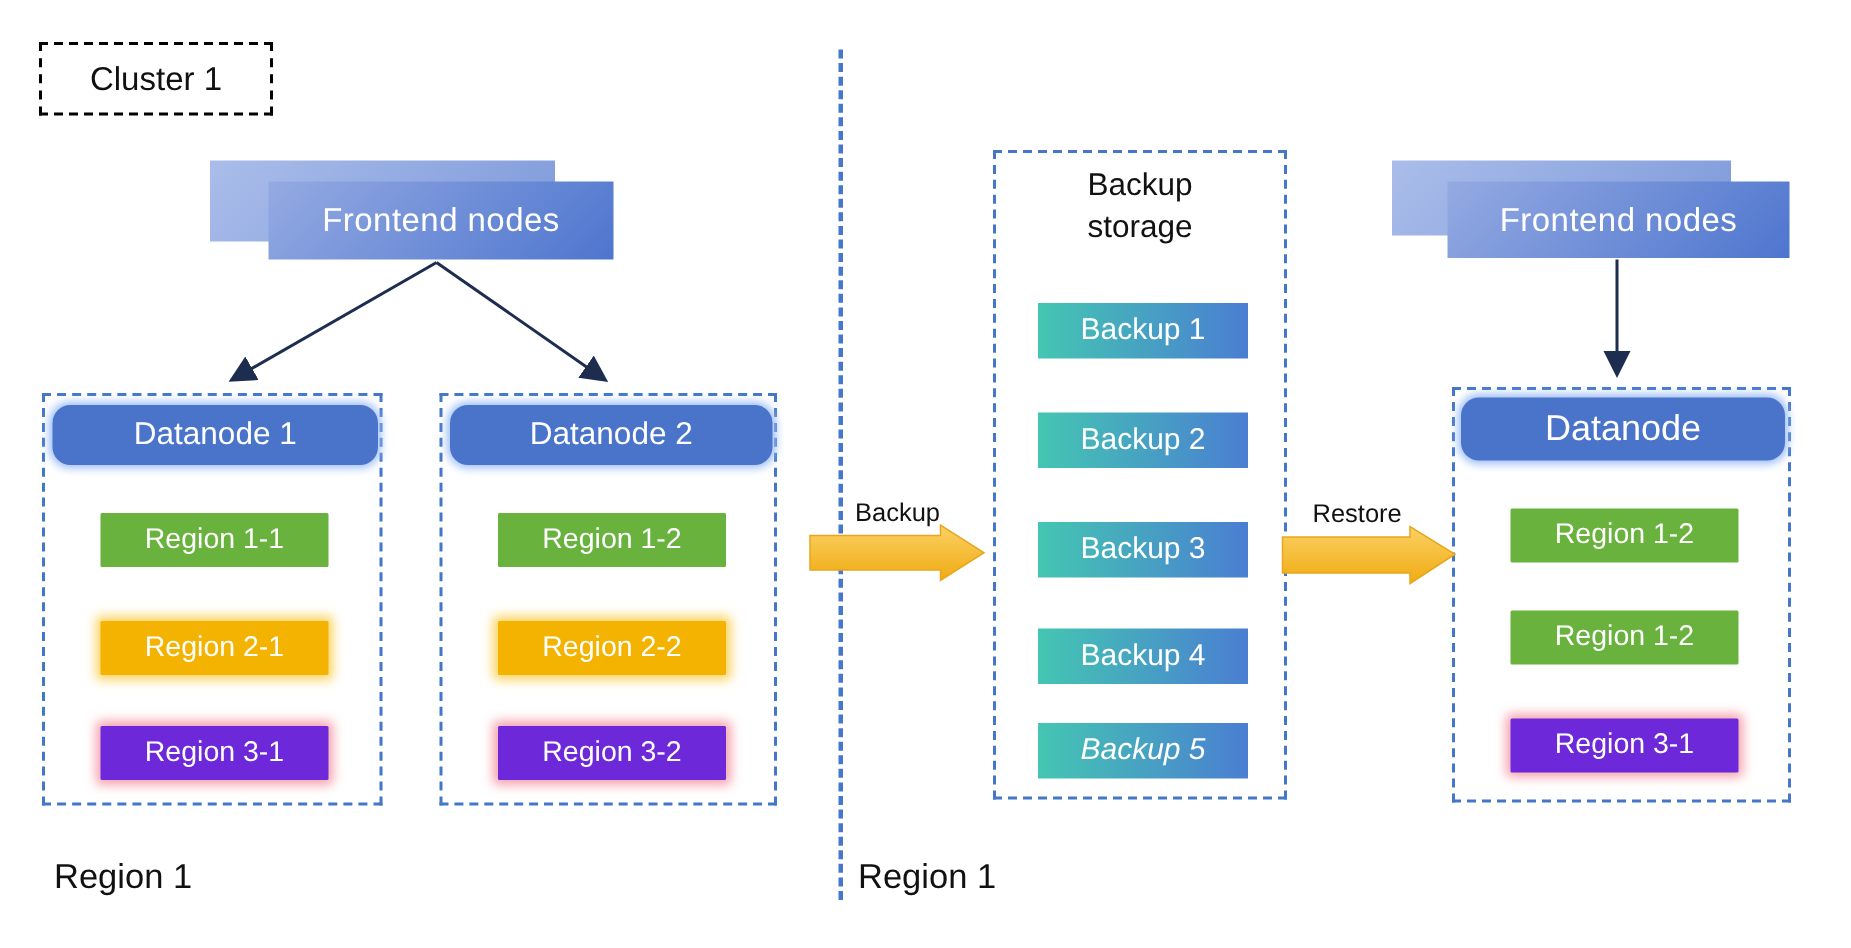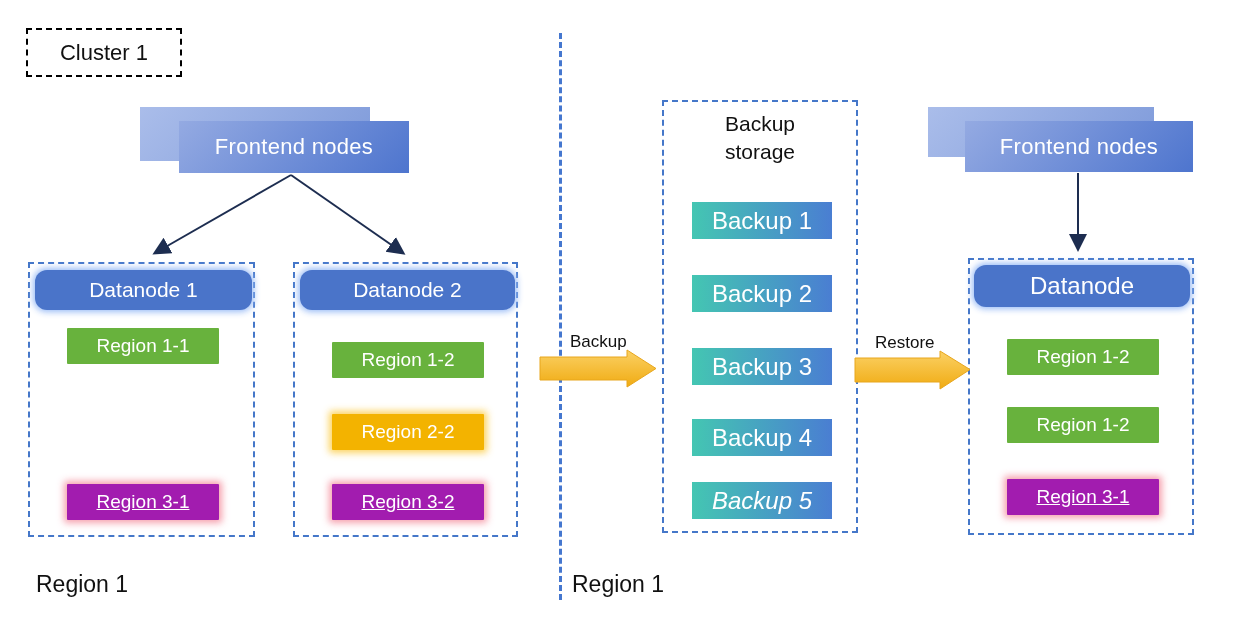--- a/index.html
+++ b/index.html
@@ -56,7 +56,7 @@
     position:absolute; left:28px; width:140px; height:37px;
     background:linear-gradient(90deg,#44c6b2 0%,#4a7ed2 100%);
     color:#ffffff; display:flex; align-items:center; justify-content:center;
-    font-size:24px;
+    font-size:20px;
   }
 
   .flow-label { font-size:17px; color:#111; }

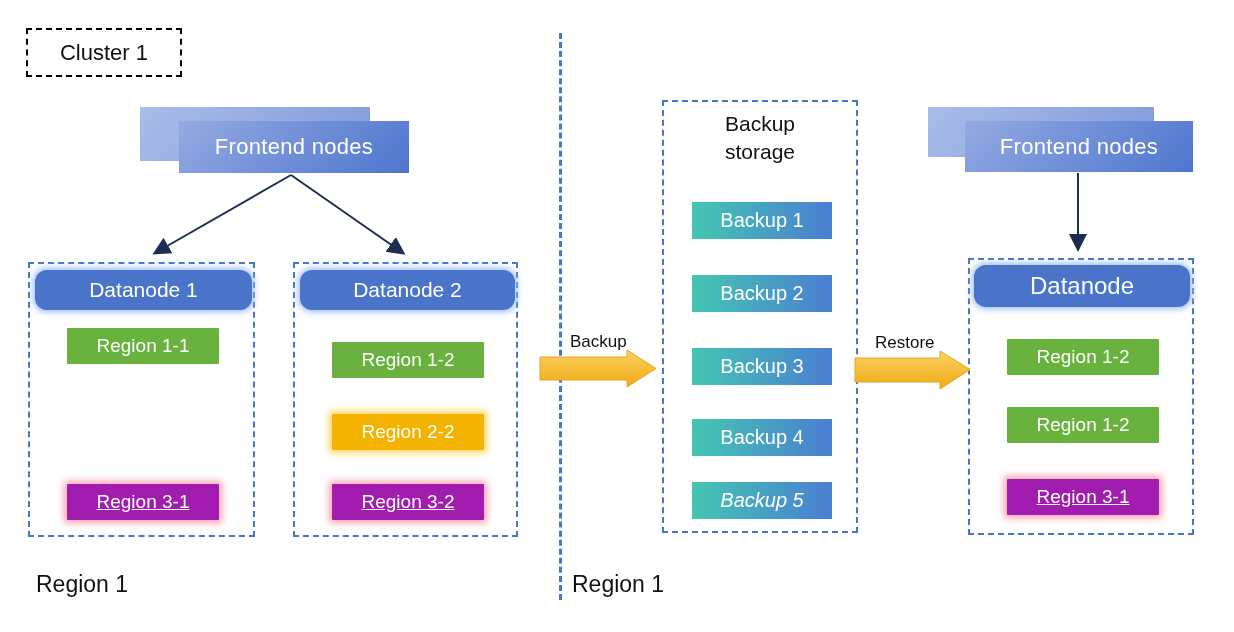--- a/index.html
+++ b/index.html
@@ -89,7 +89,7 @@
     <div class="node-header" style="left:5px; top:6px; width:217px; height:40px;">
       <span>Datanode 1</span>
     </div>
-    <div class="region green" style="left:37px; top:64px;">Region 1-1</div>
+    <div class="region green" style="left:37px; top:78px;">Region 1-1</div>
     <div class="region red" style="left:37px; top:220px;">Region 3-1</div>
   </div>
 

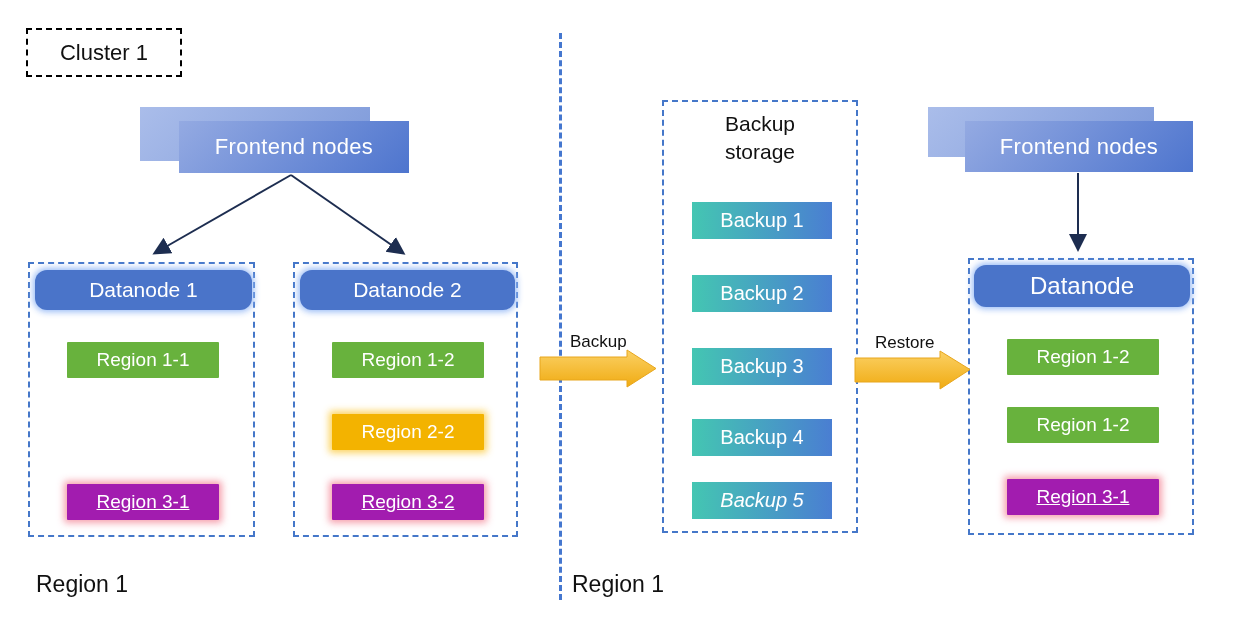--- a/index.html
+++ b/index.html
@@ -90,6 +90,7 @@
       <span>Datanode 1</span>
     </div>
     <div class="region green" style="left:37px; top:78px;">Region 1-1</div>
+    <div class="region yellow" style="left:37px; top:150px;">Region 2-1</div>
     <div class="region red" style="left:37px; top:220px;">Region 3-1</div>
   </div>
 

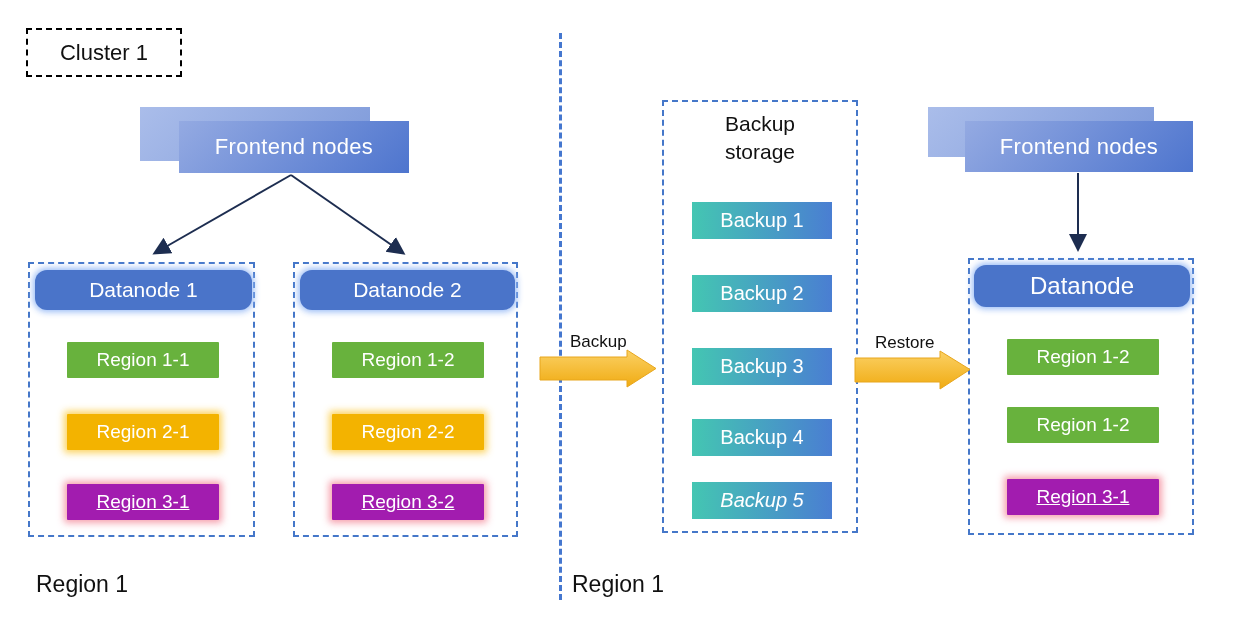--- a/index.html
+++ b/index.html
@@ -45,7 +45,7 @@
   }
   .region.green  { background:#68b23d; }
   .region.yellow { background:#f3b300; box-shadow:0 0 7px 3px rgba(252,205,70,0.85); }
-  .region.red    { background:#a21caf; box-shadow:0 0 7px 3px rgba(245,145,160,0.85);text-decoration:underline; }
+  .region.red    { background:#6d28d9; box-shadow:0 0 7px 3px rgba(245,145,160,0.85); }
 
   
   .bs-title {

